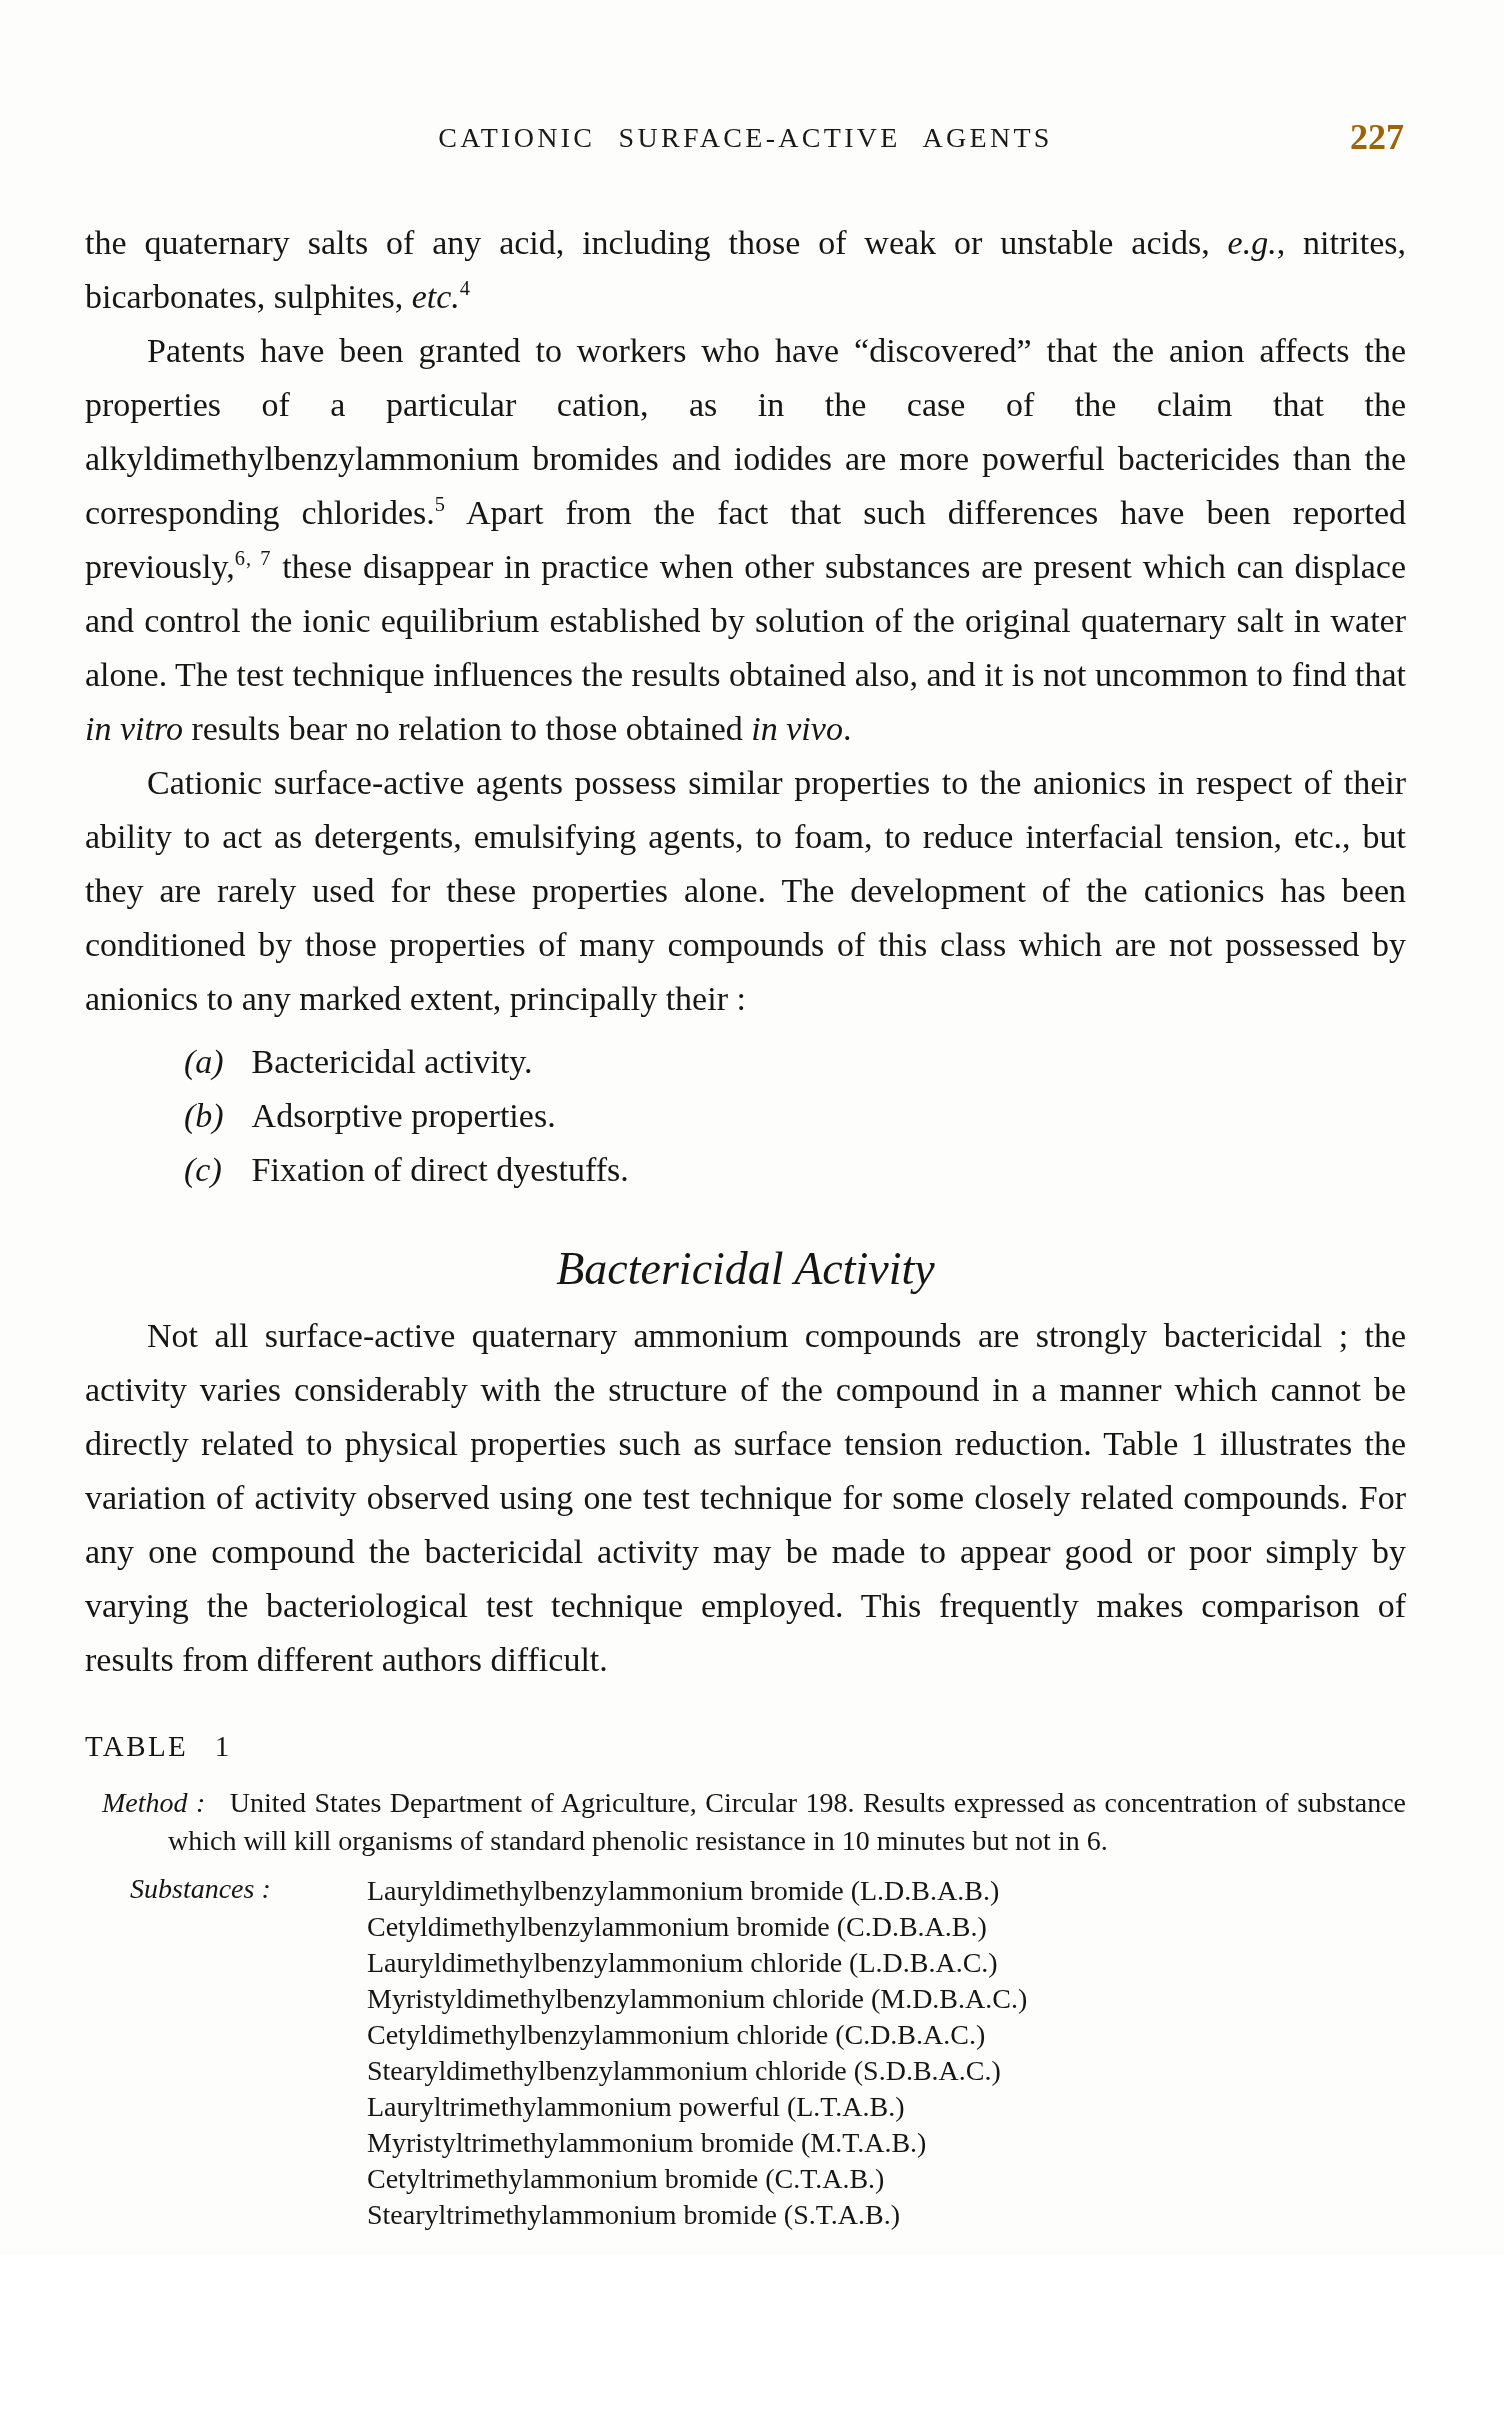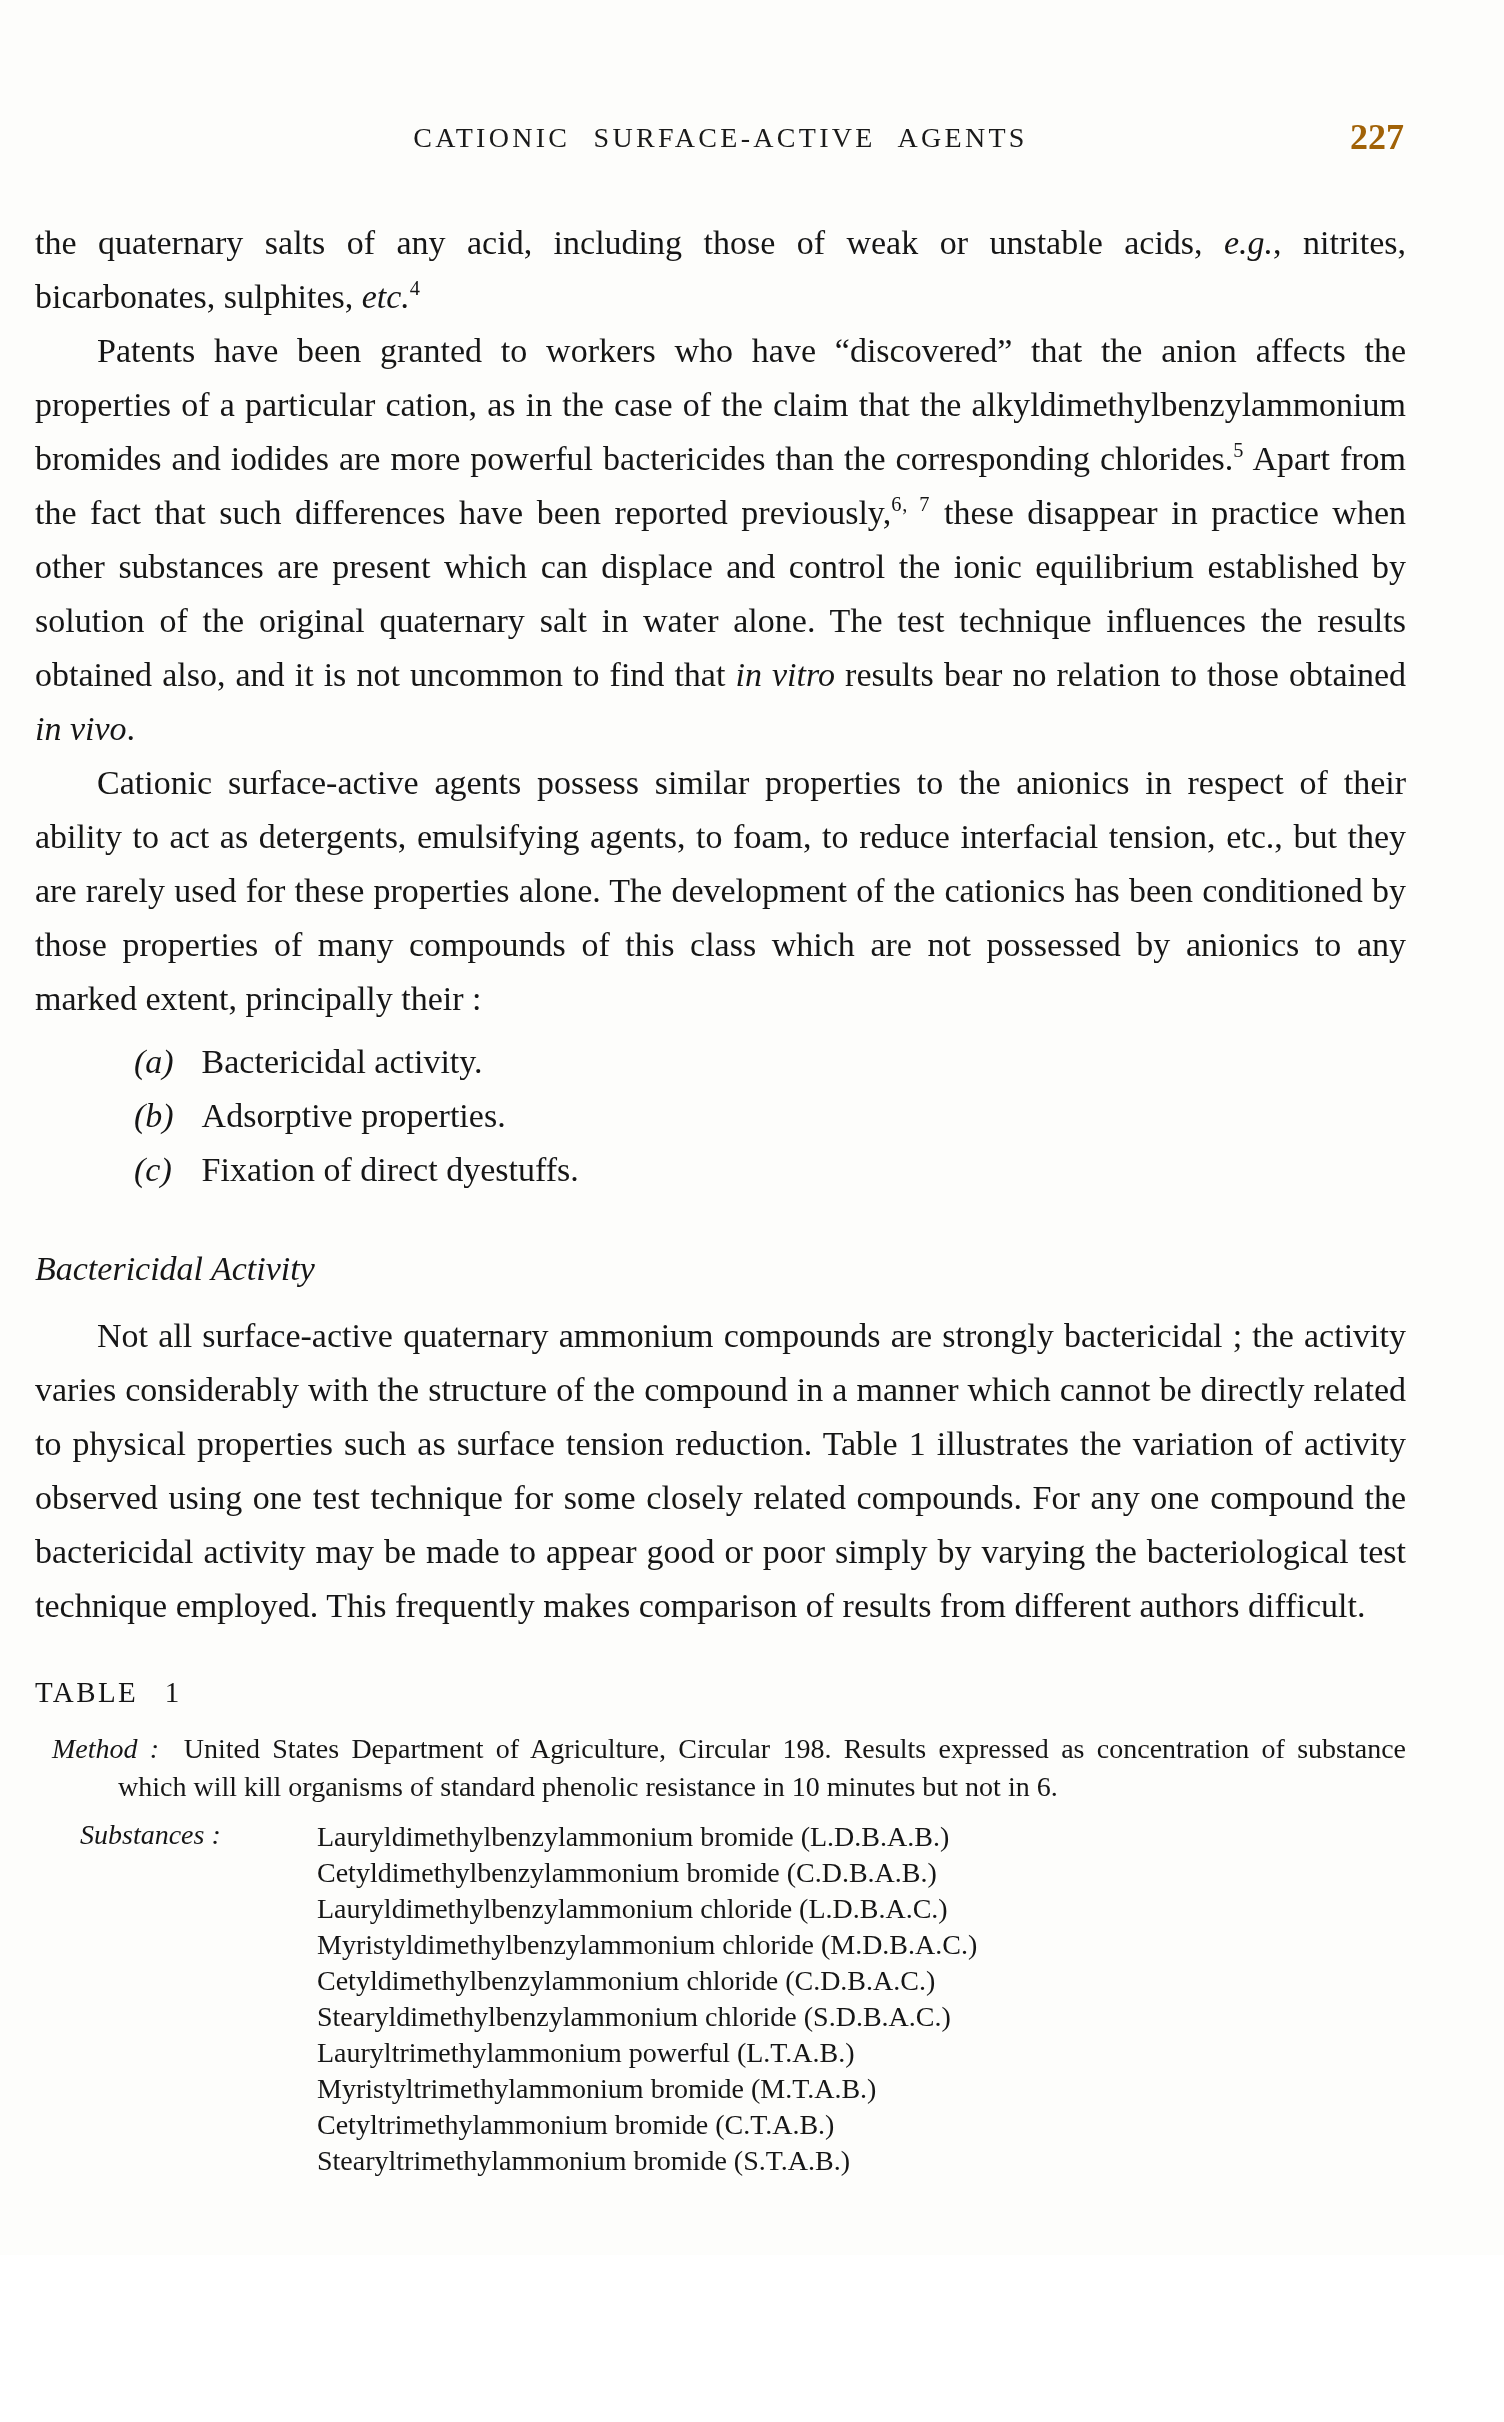--- a/index.html
+++ b/index.html
@@ -15,7 +15,7 @@
     background: #fdfdfb;
     color: #161616;
     font-family: "Liberation Serif", "DejaVu Serif", serif;
-    padding: 122px 99px 0 35px;
+    padding: 122px 99px 0 85px;
     overflow: hidden;
   }
   

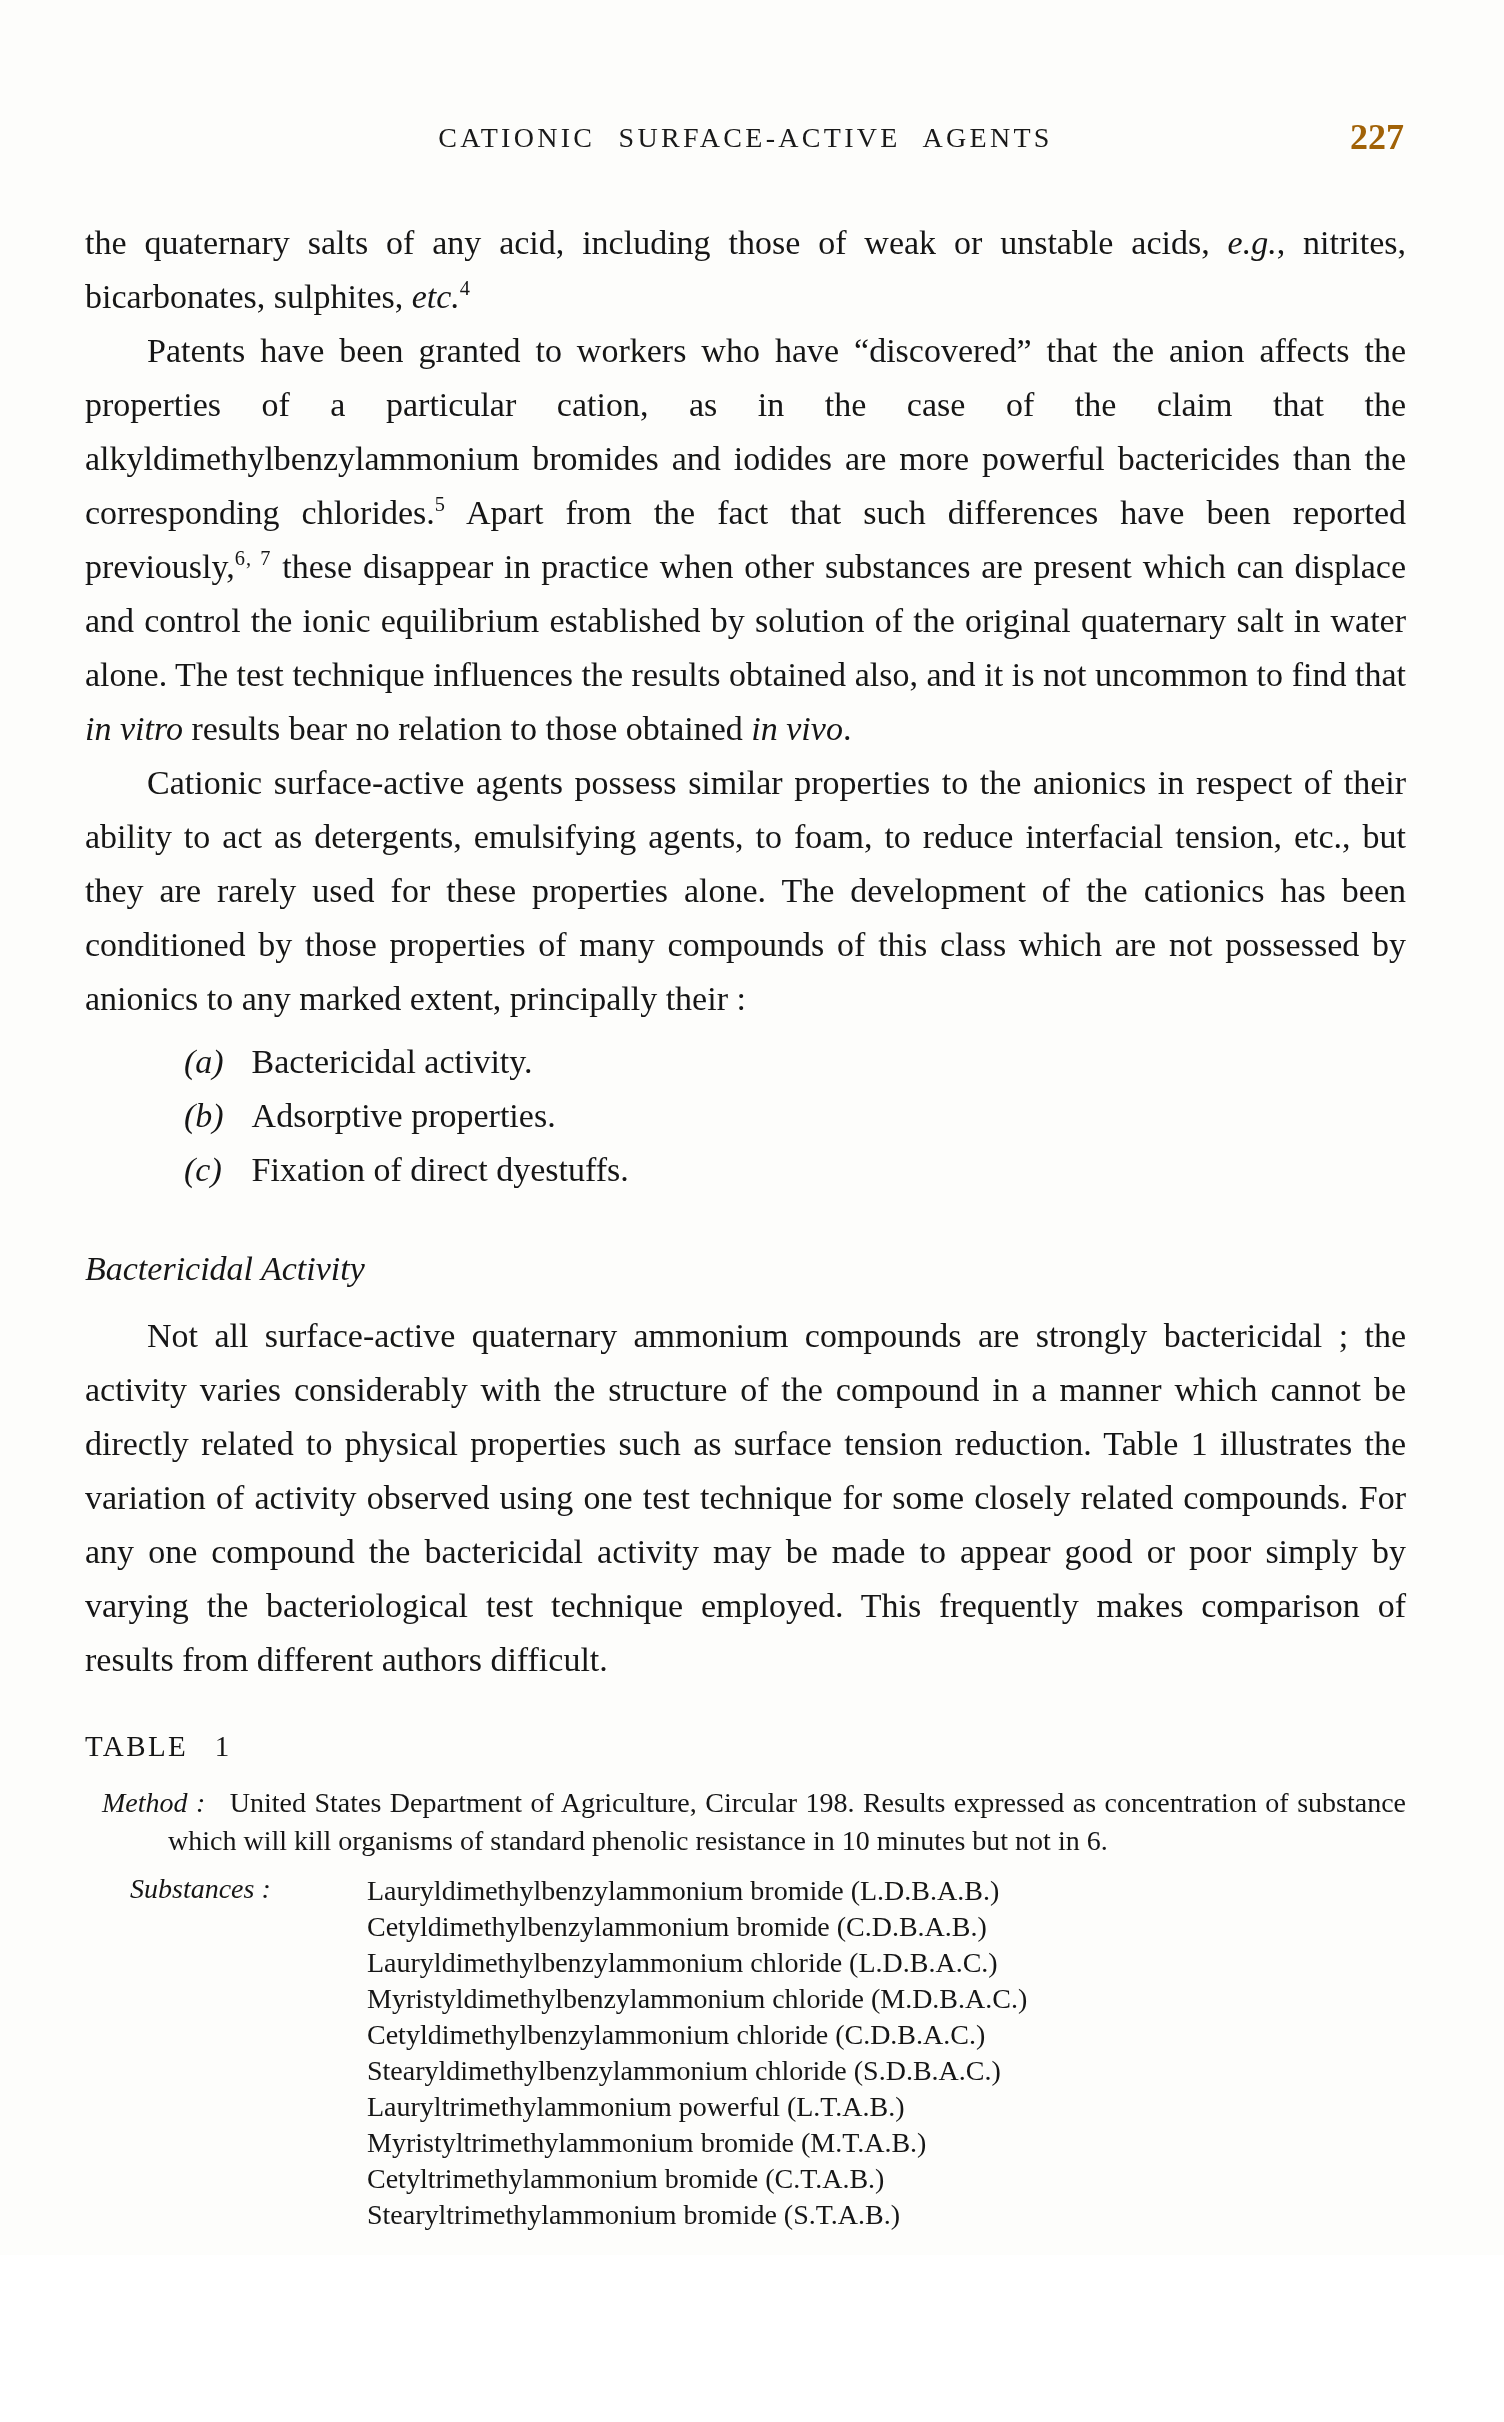--- a/index.html
+++ b/index.html
@@ -81,9 +81,9 @@
   .section-heading {
     font-style: italic;
     font-weight: normal;
-    font-size: 34px;
+    font-size: 46px;
     margin: 45px 0 13px 0;
-    text-align: left;
+    text-align: center;
   }
   
   .table-block {

